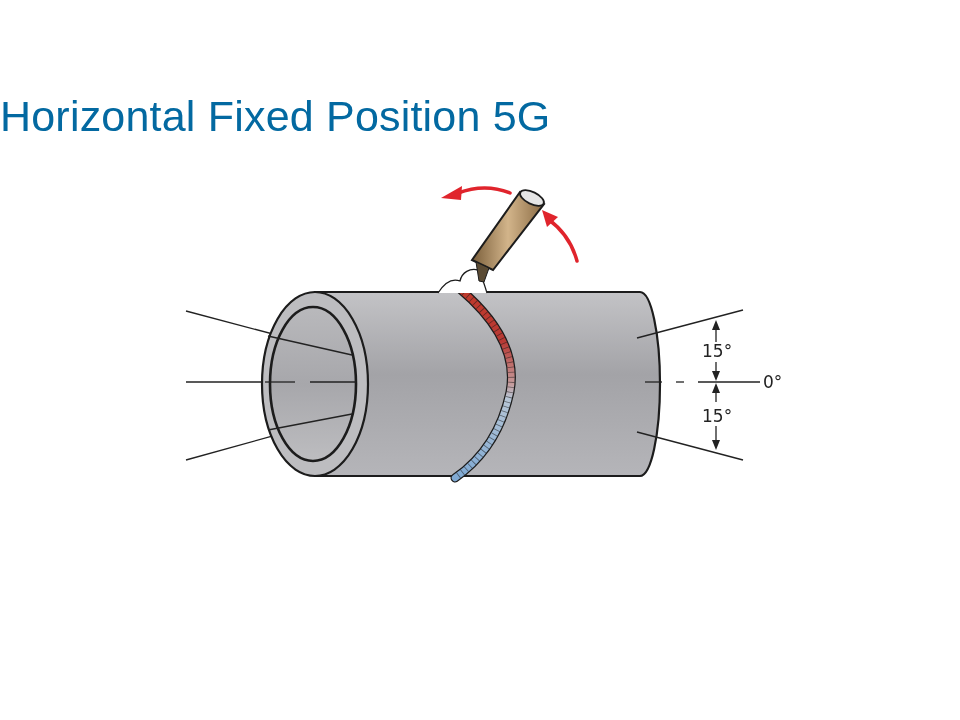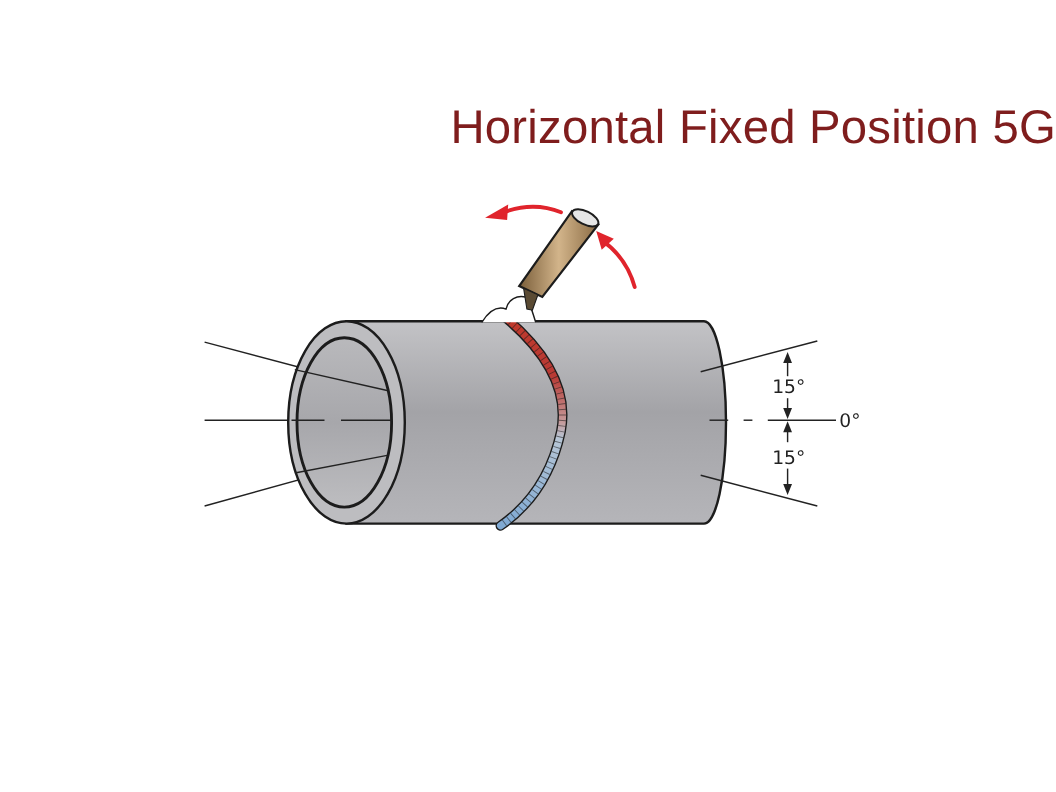--- a/index.html
+++ b/index.html
@@ -4,7 +4,7 @@
 <style>
   html, body { margin:0; padding:0; background:#ffffff; }
   body { width:960px; height:720px; position:relative; overflow:hidden; font-family:"Liberation Sans", sans-serif; }
-  .title { position:absolute; left:0; top:92px; width:960px; text-align:right; font-size:43px; color:#7f1d1d; font-family:"Liberation Sans", sans-serif; letter-spacing:0.2px; }
+  .title { position:absolute; left:0; top:92px; width:960px; text-align:left; font-size:43px; color:#0369a1; font-family:"Liberation Sans", sans-serif; letter-spacing:0.2px; }
   svg { position:absolute; left:0; top:0; }
   .lbl { font-family:"DejaVu Sans", sans-serif; font-size:17px; fill:#222; }
 </style>

